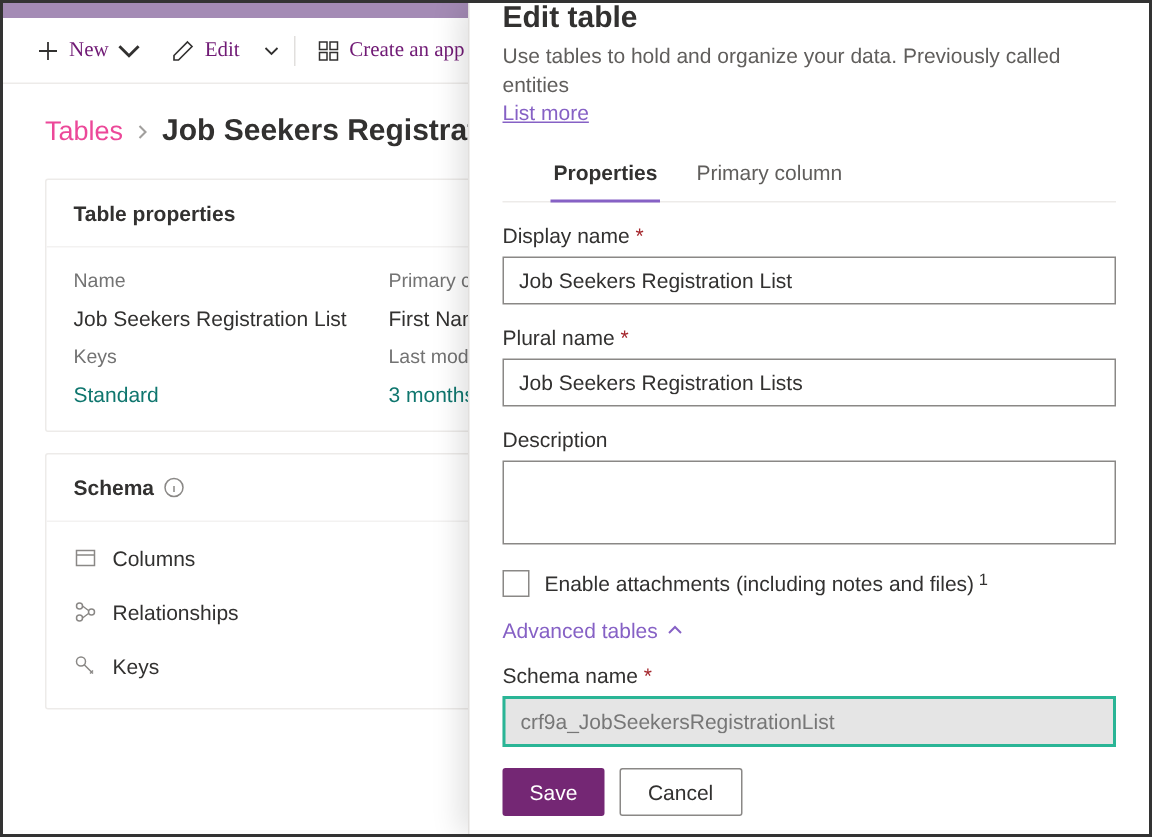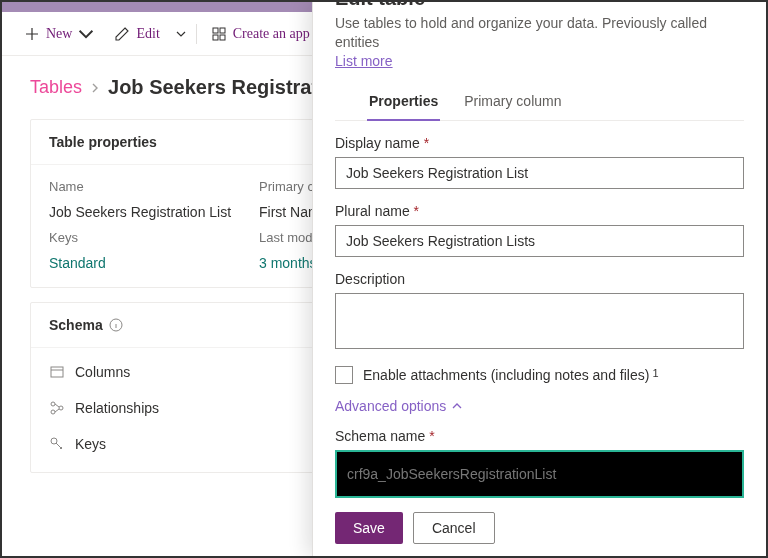--- a/index.html
+++ b/index.html
@@ -256,7 +256,7 @@
   </div>
 
   <div class="adv">
-    <span>Advanced options</span>
+    <span>Advanced tables</span>
     <svg width="10" height="10" viewBox="0 0 10 10">
         <path d="M1 7l4-4 4 4" stroke="#8661c5" fill="none" stroke-width="1.3"></path>
       </svg>

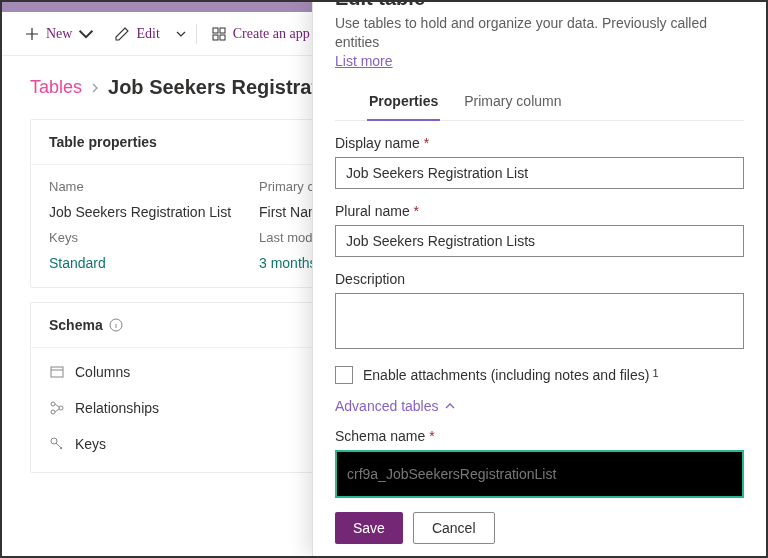--- a/index.html
+++ b/index.html
@@ -100,9 +100,9 @@
   .chk { width:18px; height:18px; border:1px solid #8a8886; background:#fff; }
   .adv { margin-top:14px; color:#8661c5; display:flex; align-items:center; gap:6px; cursor:pointer; }
   .schema-input {
-    width:100%; height:48px;
+    width:100%; height:34px;
     border:2px solid #2ab596;
-    background:#000000;
+    background:#e5e5e5;
     color:#777; padding:0 10px; font:inherit;
   }
   .panel-actions {

